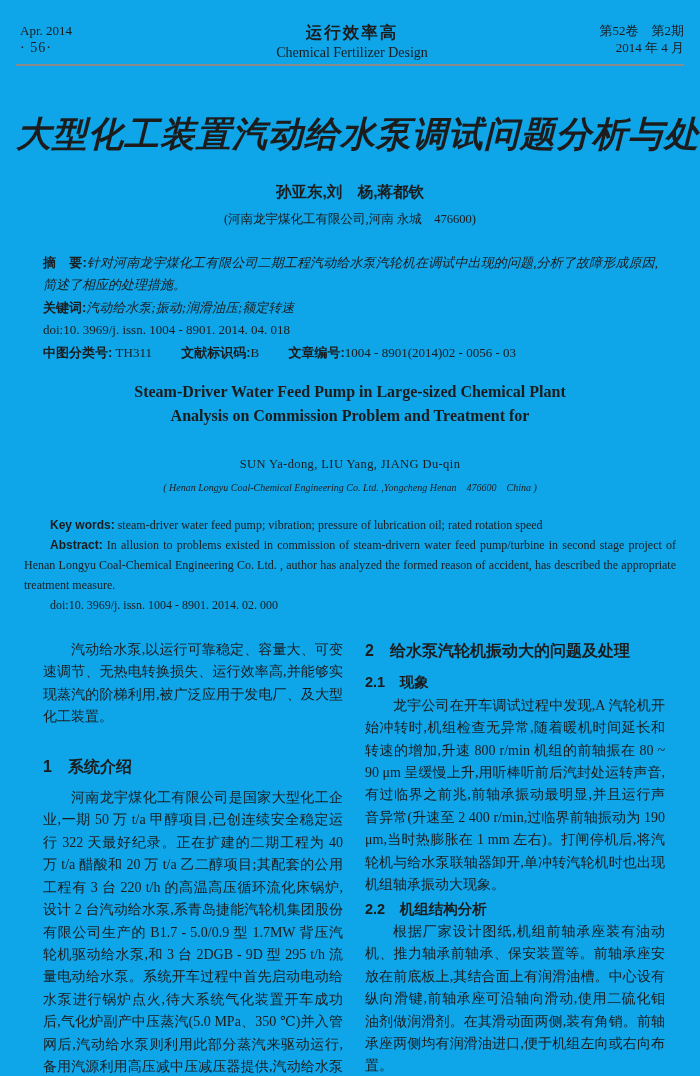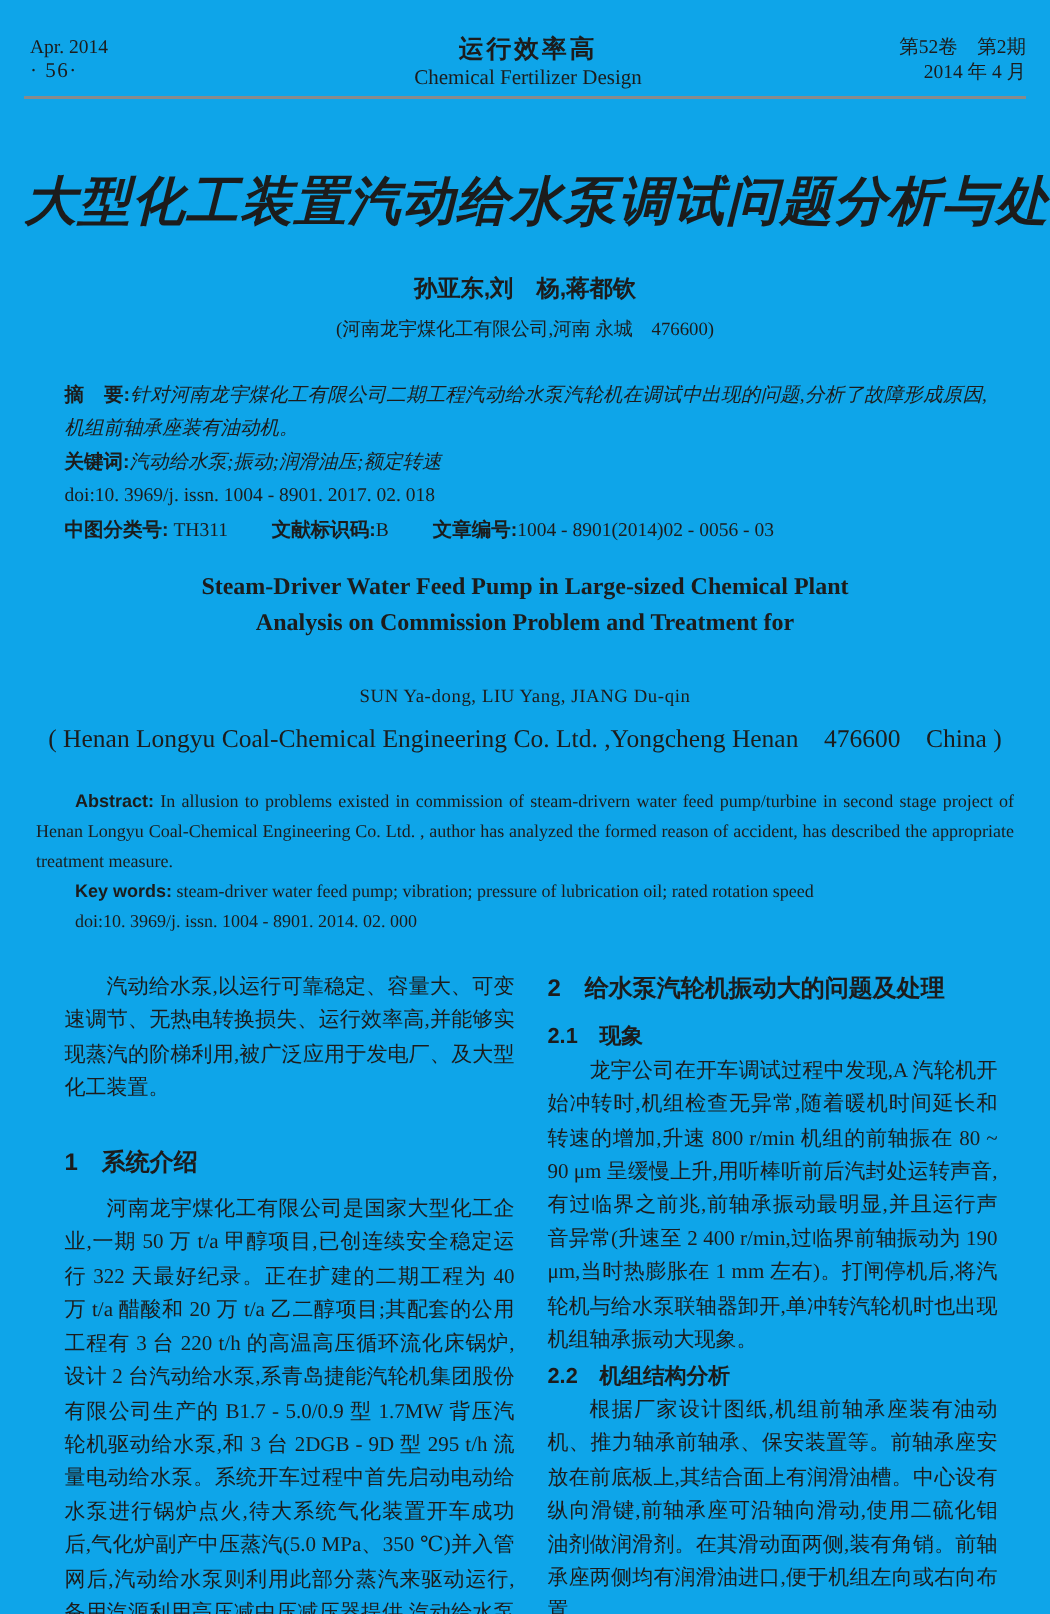--- a/index.html
+++ b/index.html
@@ -79,7 +79,7 @@
   <div class="affil-zh">(河南龙宇煤化工有限公司,河南 永城　476600)</div>
 
   <div class="meta-zh">
-    <p><span class="lbl">摘　要:</span><span class="kai">针对河南龙宇煤化工有限公司二期工程汽动给水泵汽轮机在调试中出现的问题,分析了故障形成原因,机组前轴承座装有油动机。</span></p>
+    <p><span class="lbl">摘　要:</span><span class="kai">针对河南龙宇煤化工有限公司二期工程汽动给水泵汽轮机在调试中出现的问题,分析了故障形成原因,简述了相应的处理措施。</span></p>
     <p><span class="lbl">关键词:</span><span class="kai">汽动给水泵;振动;润滑油压;额定转速</span></p>
     <p>doi:10. 3969/j. issn. 1004 - 8901. 2017. 02. 018</p>
     <p class="clc-line">

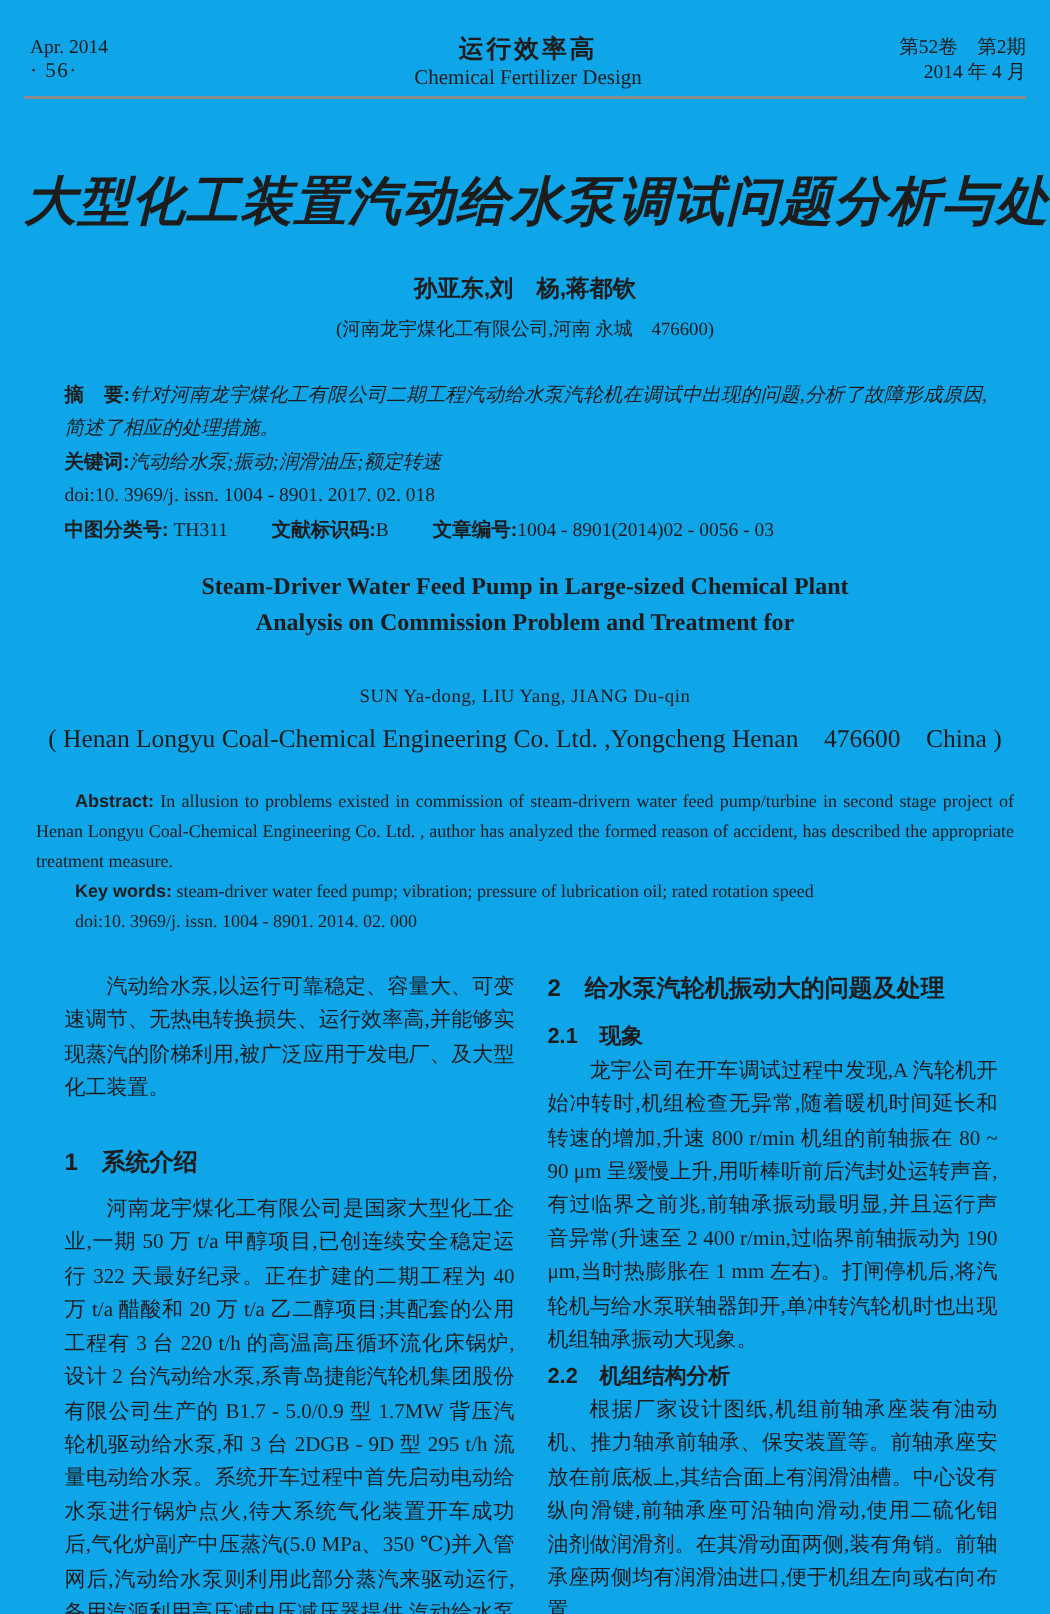--- a/index.html
+++ b/index.html
@@ -81,7 +81,7 @@
   <div class="meta-zh">
     <p><span class="lbl">摘　要:</span><span class="kai">针对河南龙宇煤化工有限公司二期工程汽动给水泵汽轮机在调试中出现的问题,分析了故障形成原因,简述了相应的处理措施。</span></p>
     <p><span class="lbl">关键词:</span><span class="kai">汽动给水泵;振动;润滑油压;额定转速</span></p>
-    <p>doi:10. 3969/j. issn. 1004 - 8901. 2017. 02. 018</p>
+    <p>doi:10. 3969/j. issn. 1004 - 8901. 2014. 04. 018</p>
     <p class="clc-line">
       <span class="group"><span class="lbl">中图分类号:</span> <span>TH311</span></span>
       <span class="group"><span class="lbl">文献标识码:</span><span>B</span></span>

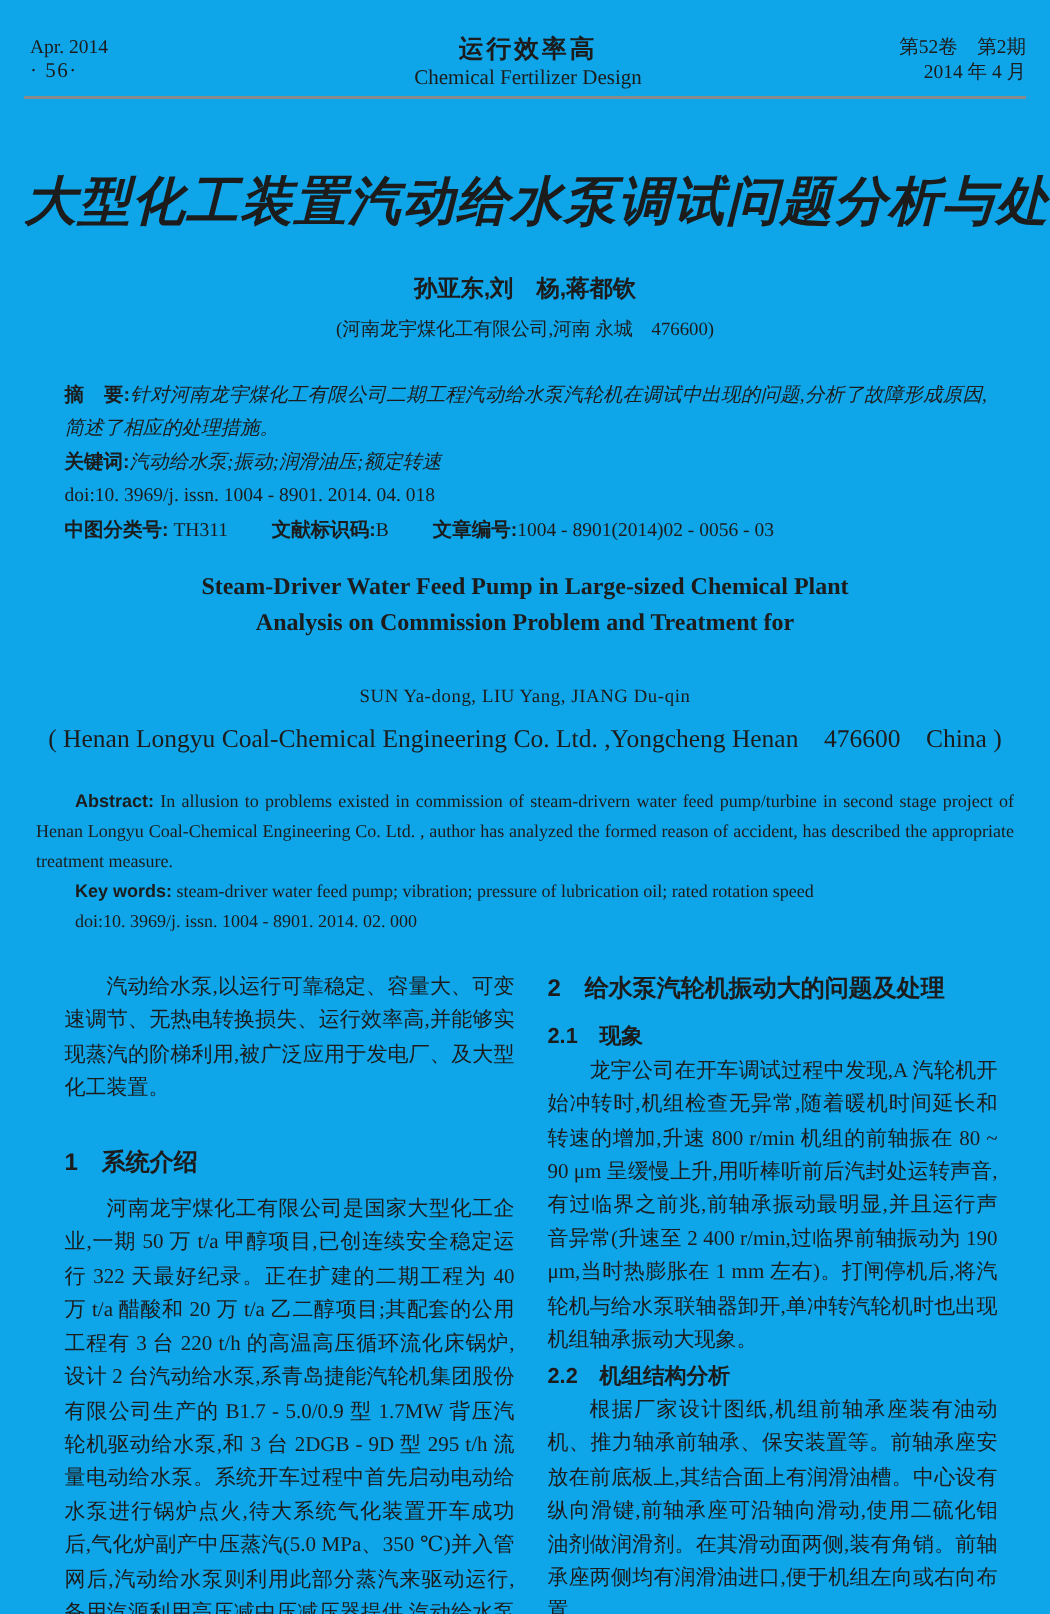--- a/index.html
+++ b/index.html
@@ -35,7 +35,7 @@
   .meta-en{margin-top:16px;text-align:center;}
   .en-title{font-size:16px;font-weight:bold;line-height:24px;}
   .en-authors{font-size:12.5px;margin-top:29px;letter-spacing:0.4px;}
-  .en-affil{font-size:17px;margin-top:9px;}
+  .en-affil{font-size:10px;font-style:italic;margin-top:9px;}
   .en-abstract{margin:20px 8px 0 8px;font-size:12px;line-height:20px;text-align:justify;}
   .en-abstract p{margin:0;}
   .en-abstract .ind{text-indent:26px;}

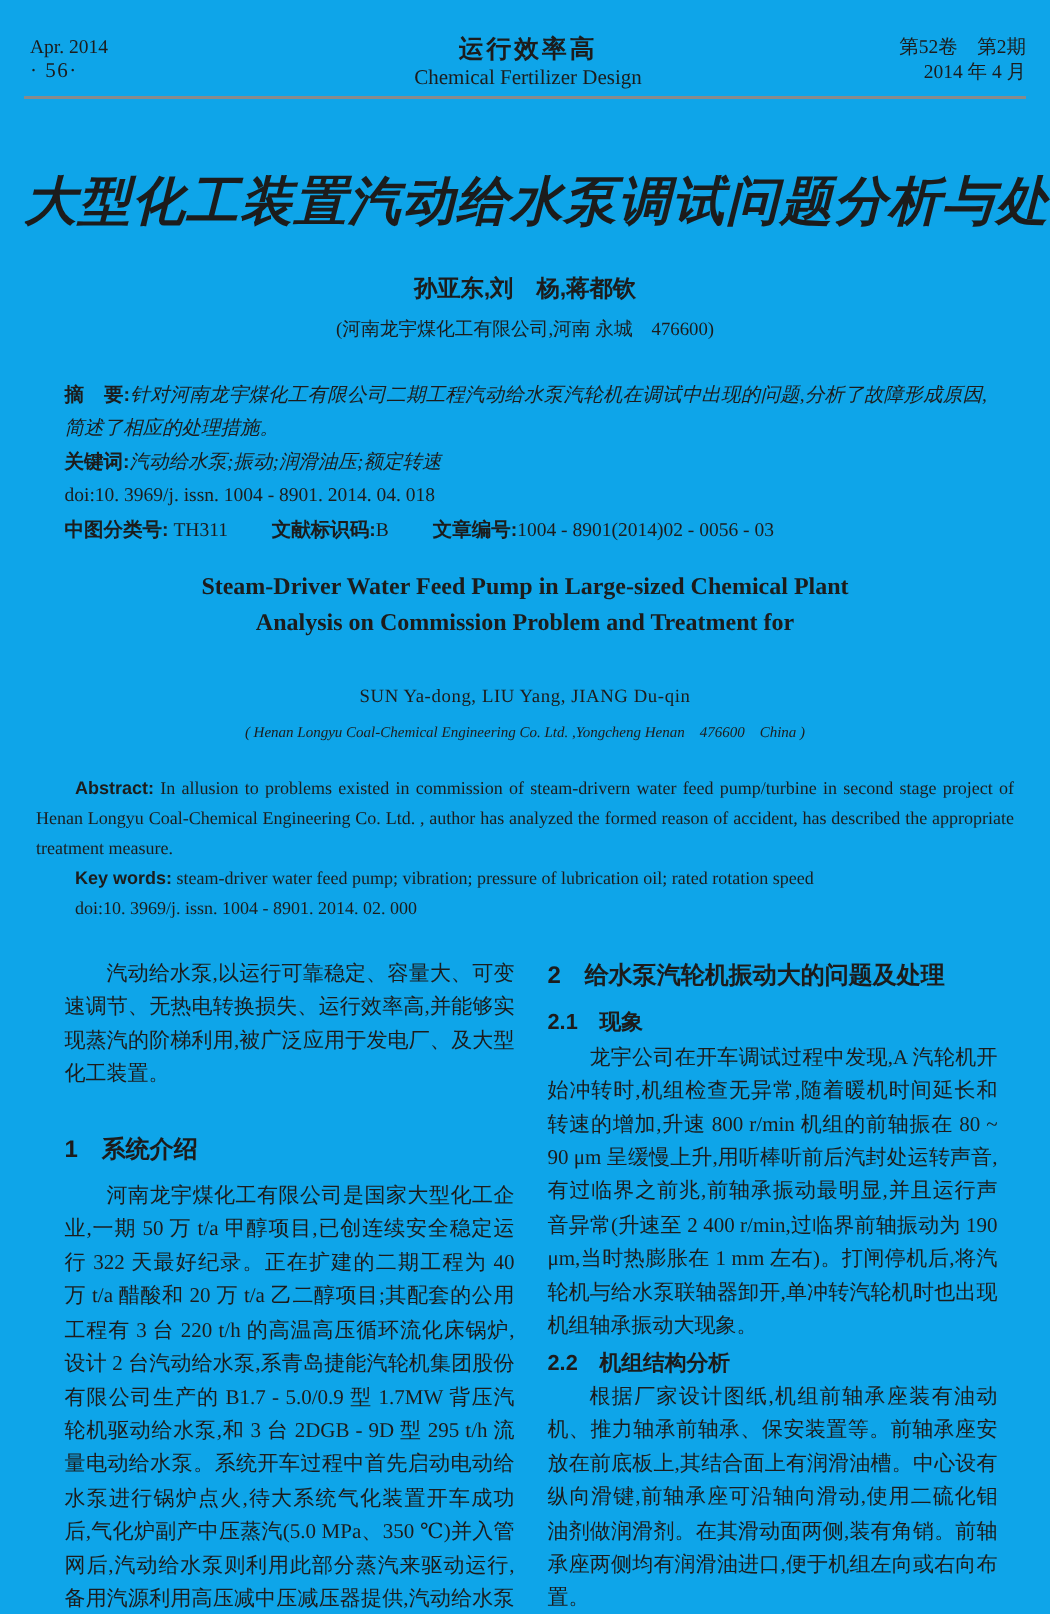--- a/index.html
+++ b/index.html
@@ -99,8 +99,8 @@
   </div>
 
   <div class="en-abstract">
+    <p class="ind"><span class="lbl">Key words:</span><span> steam-driver water feed pump; vibration; pressure of lubrication oil; rated rotation speed</span></p>
     <p class="ind"><span class="lbl">Abstract:</span><span> In allusion to problems existed in commission of steam-drivern water feed pump/turbine in second stage project of Henan Longyu Coal-Chemical Engineering Co. Ltd. , author has analyzed the formed reason of accident, has described the appropriate treatment measure.</span></p>
-    <p class="ind"><span class="lbl">Key words:</span><span> steam-driver water feed pump; vibration; pressure of lubrication oil; rated rotation speed</span></p>
     <p class="ind">doi:10. 3969/j. issn. 1004 - 8901. 2014. 02. 000</p>
   </div>
 

